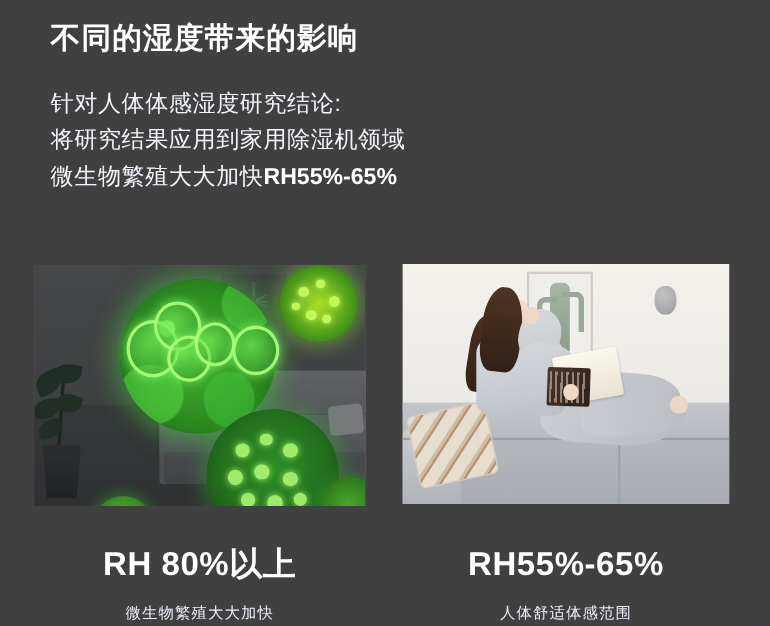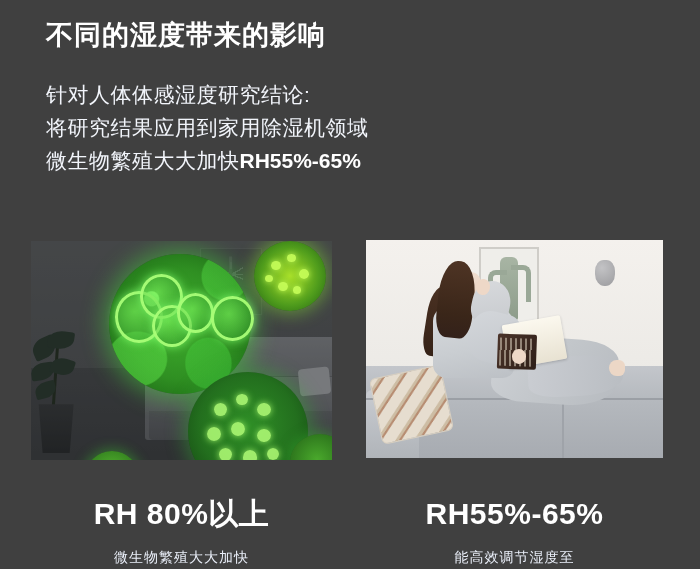--- a/index.html
+++ b/index.html
@@ -347,7 +347,7 @@
 
   <div class="cap" id="cap-right">
     <div class="cap-title">RH55%-65%</div>
-    <div class="cap-sub">能高效调节湿度至</div>
+    <div class="cap-sub">人体舒适体感范围</div>
   </div>
 
 </div>

